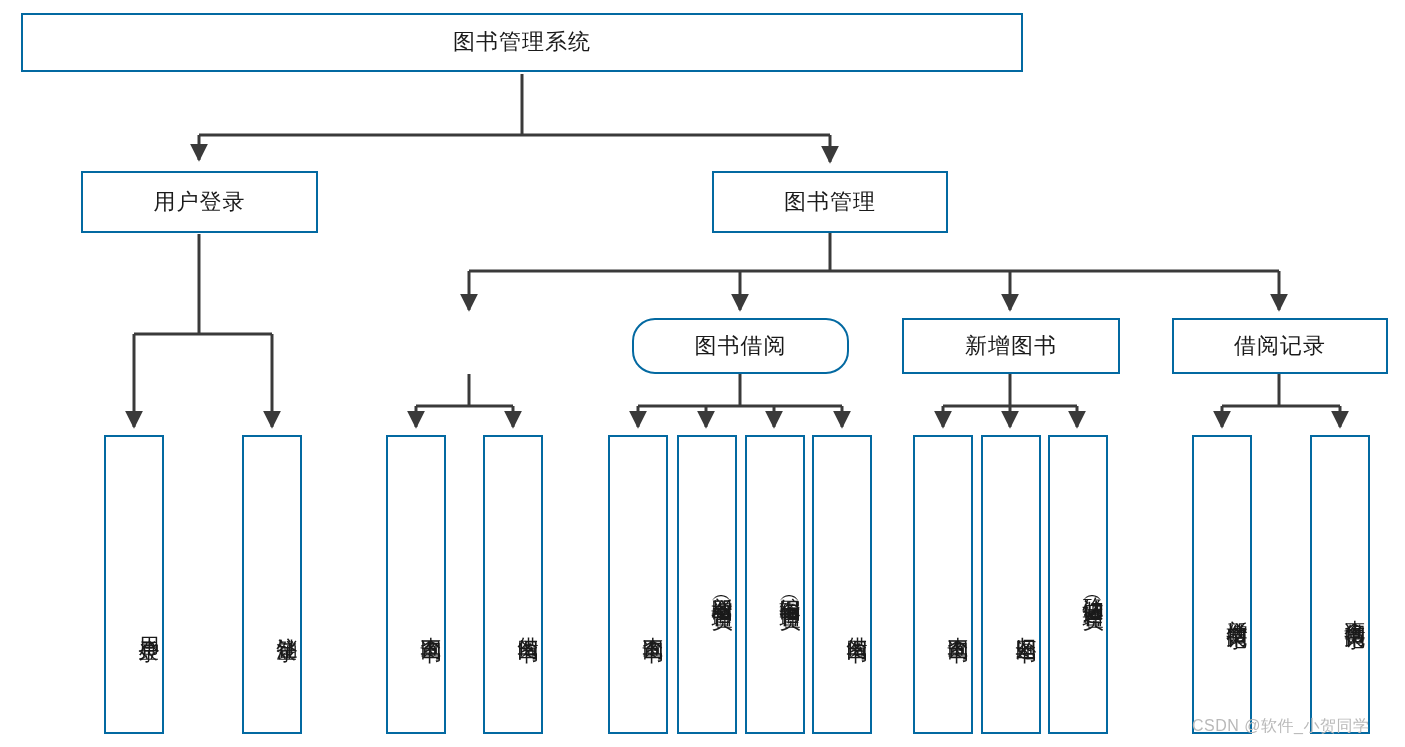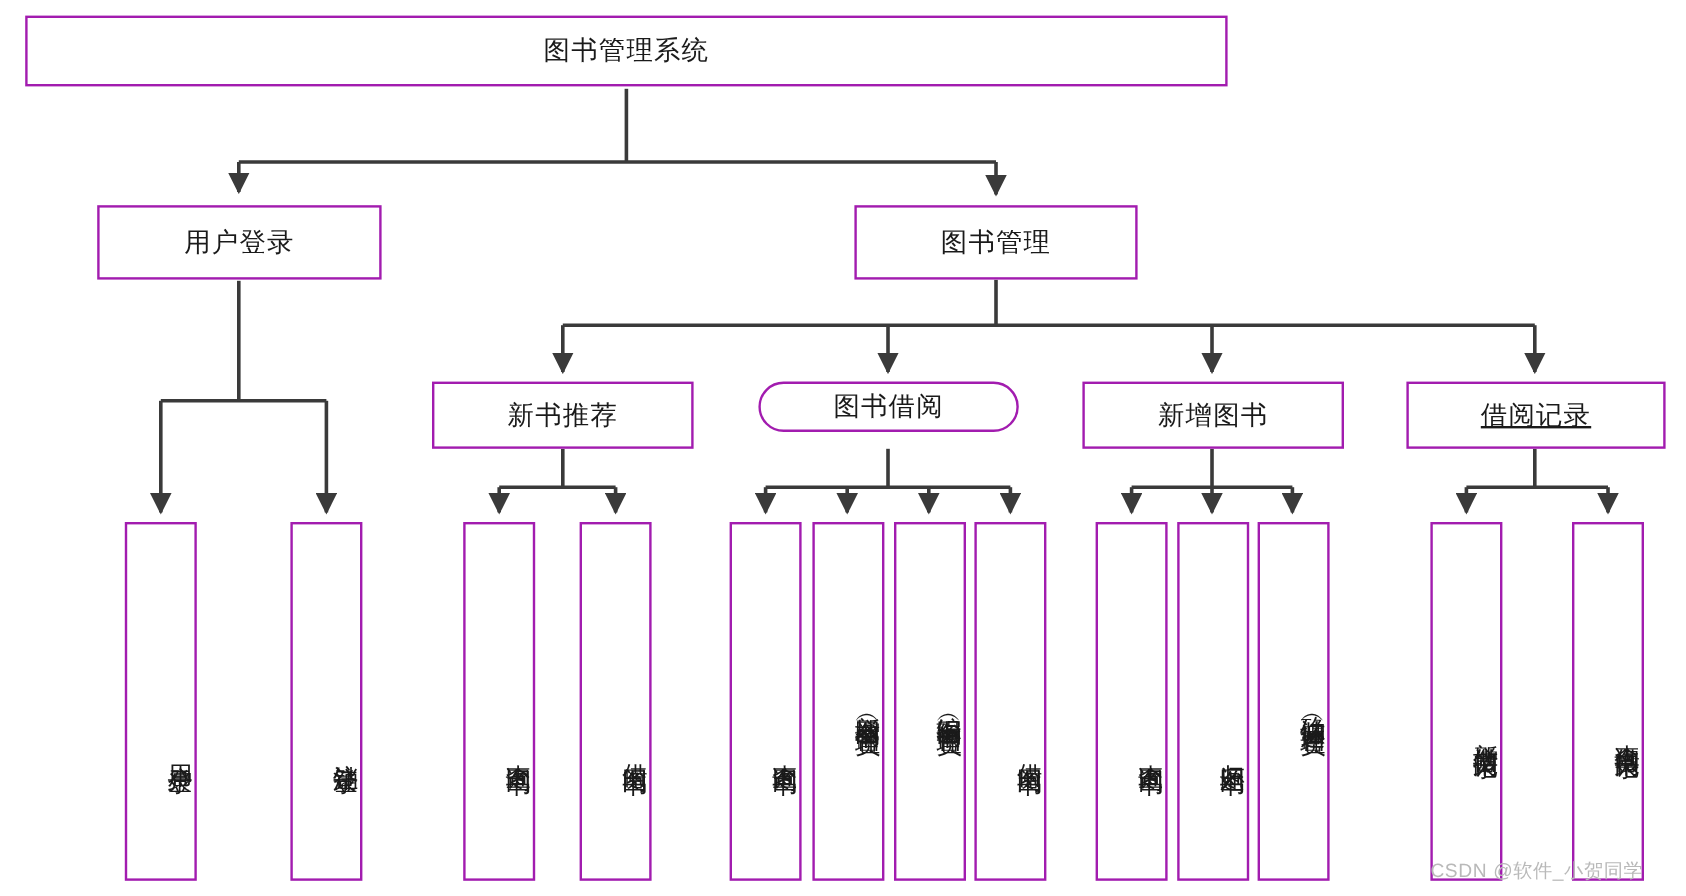--- a/index.html
+++ b/index.html
@@ -27,7 +27,7 @@
   .node-box {
     position: absolute;
     box-sizing: border-box;
-    border: 2px solid #a21caf;
+    border: 2px solid #0369a1;
     background: #ffffff;
     display: flex;
     align-items: center;

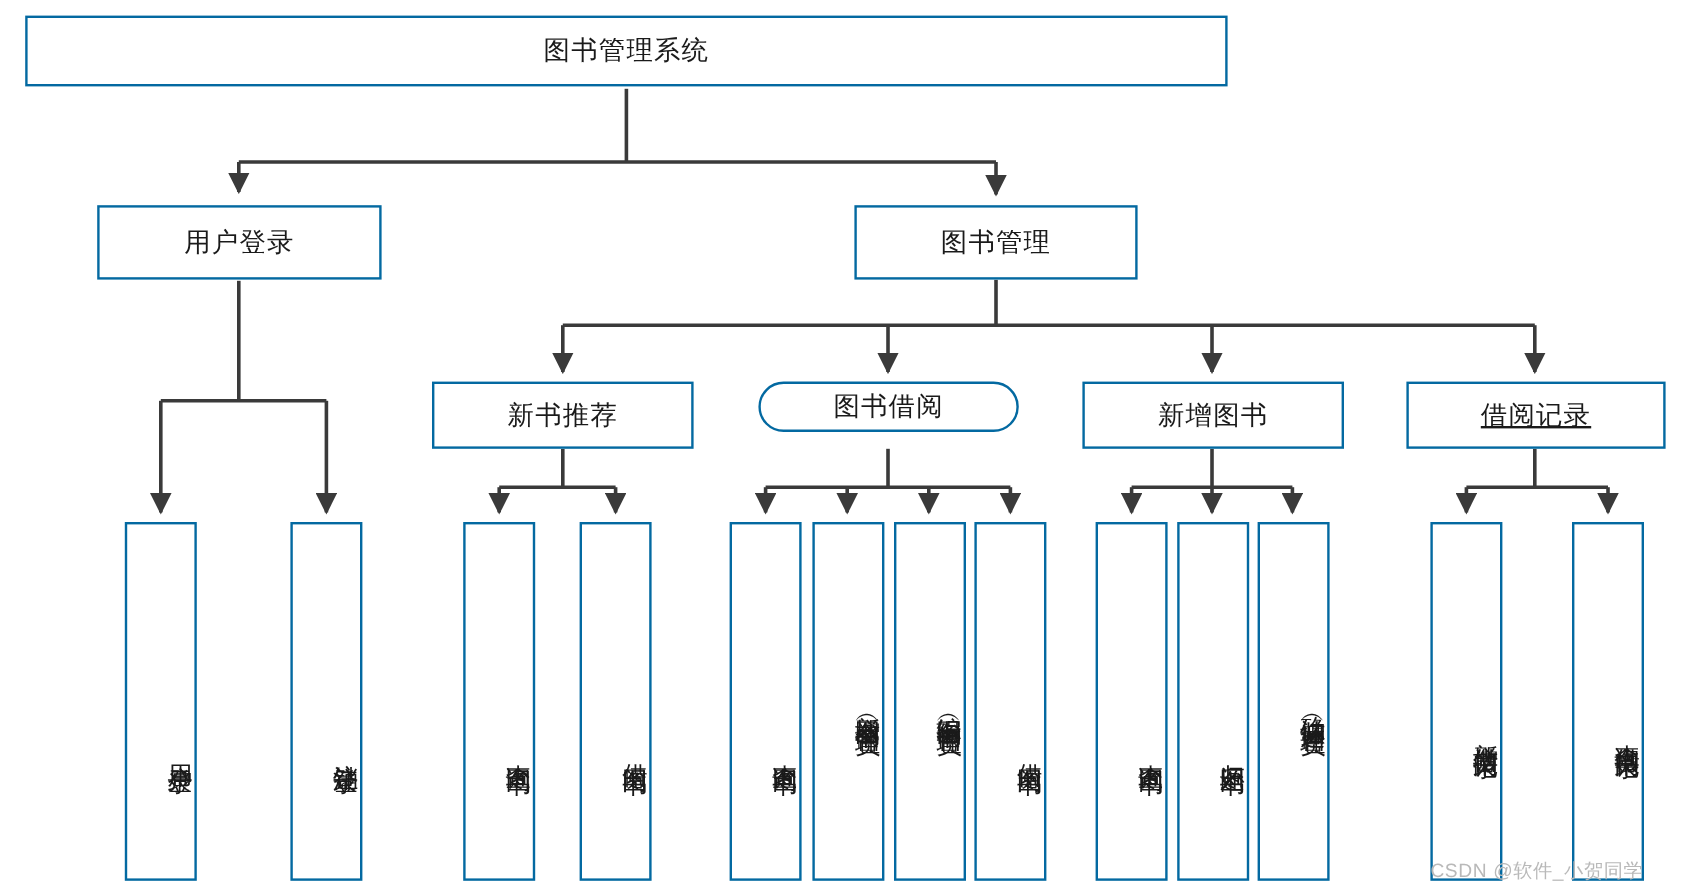--- a/index.html
+++ b/index.html
@@ -127,9 +127,6 @@
     <span>图书管理</span>
   </div>
 
-  <div class="node-box node-h" style="left:360px;top:318px;width:218px;height:56px;">
-    <span>新书推荐</span>
-  </div>
   <div class="node-box node-h" style="left:632px;top:318px;width:217px;height:42px;border-radius:23px;">
     <span>图书借阅</span>
   </div>

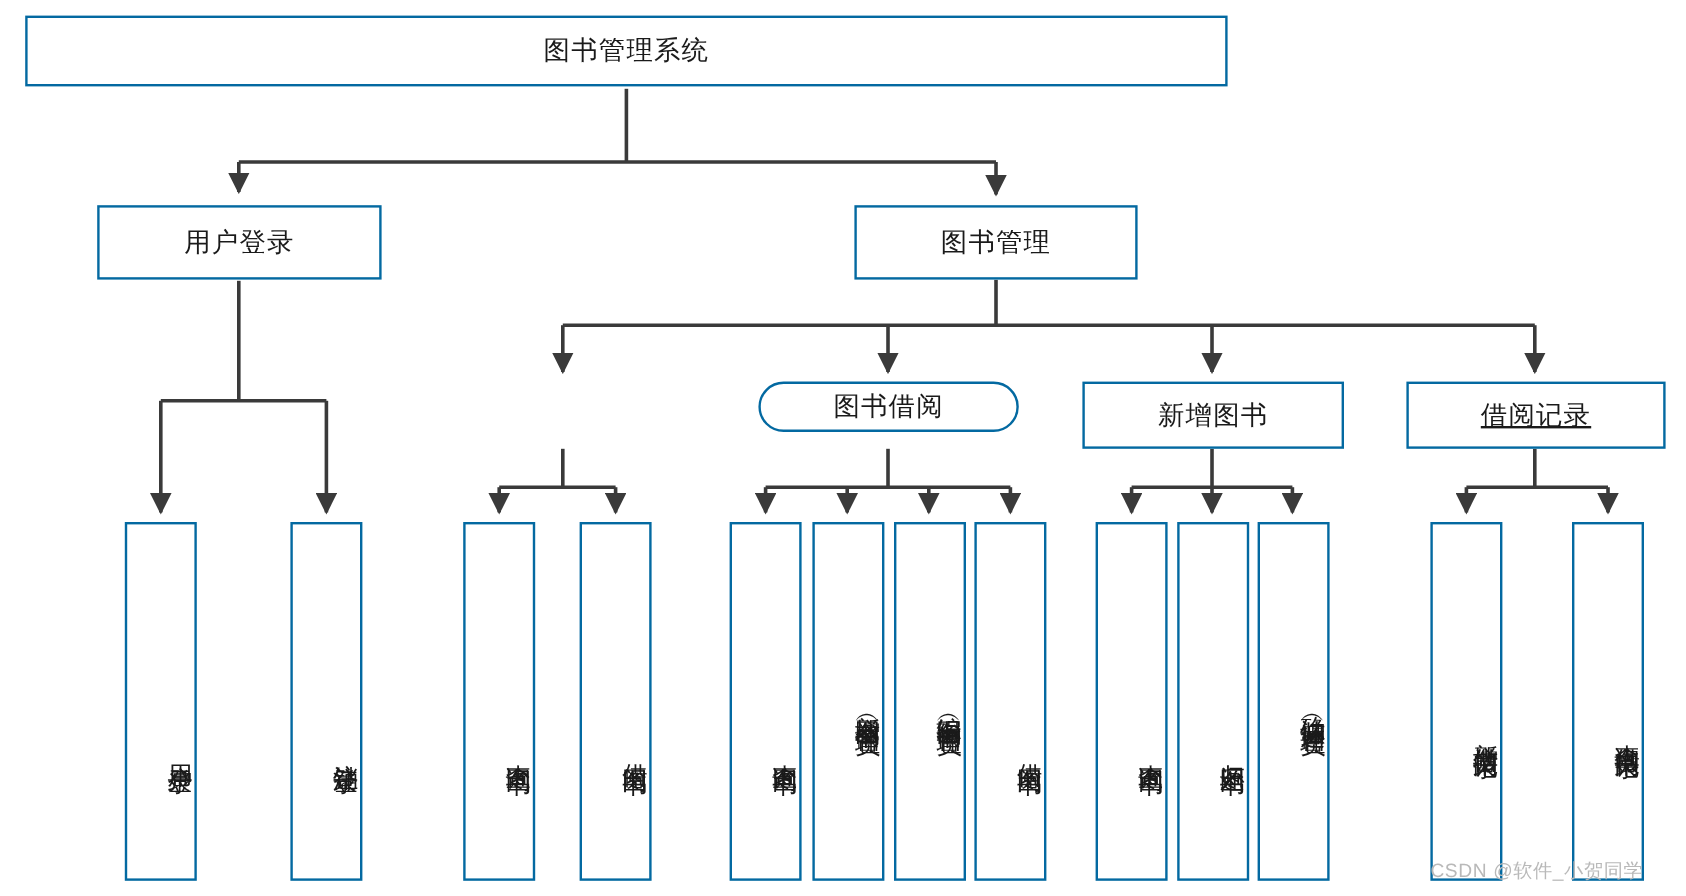--- a/index.html
+++ b/index.html
@@ -127,7 +127,7 @@
     <span>图书管理</span>
   </div>
 
-  <div class="node-box node-h" style="left:632px;top:318px;width:217px;height:42px;border-radius:23px;">
+  <div class="node-box node-h" style="left:632px;top:318px;width:217px;height:56px;border-radius:23px;">
     <span>图书借阅</span>
   </div>
   <div class="node-box node-h" style="left:902px;top:318px;width:218px;height:56px;">

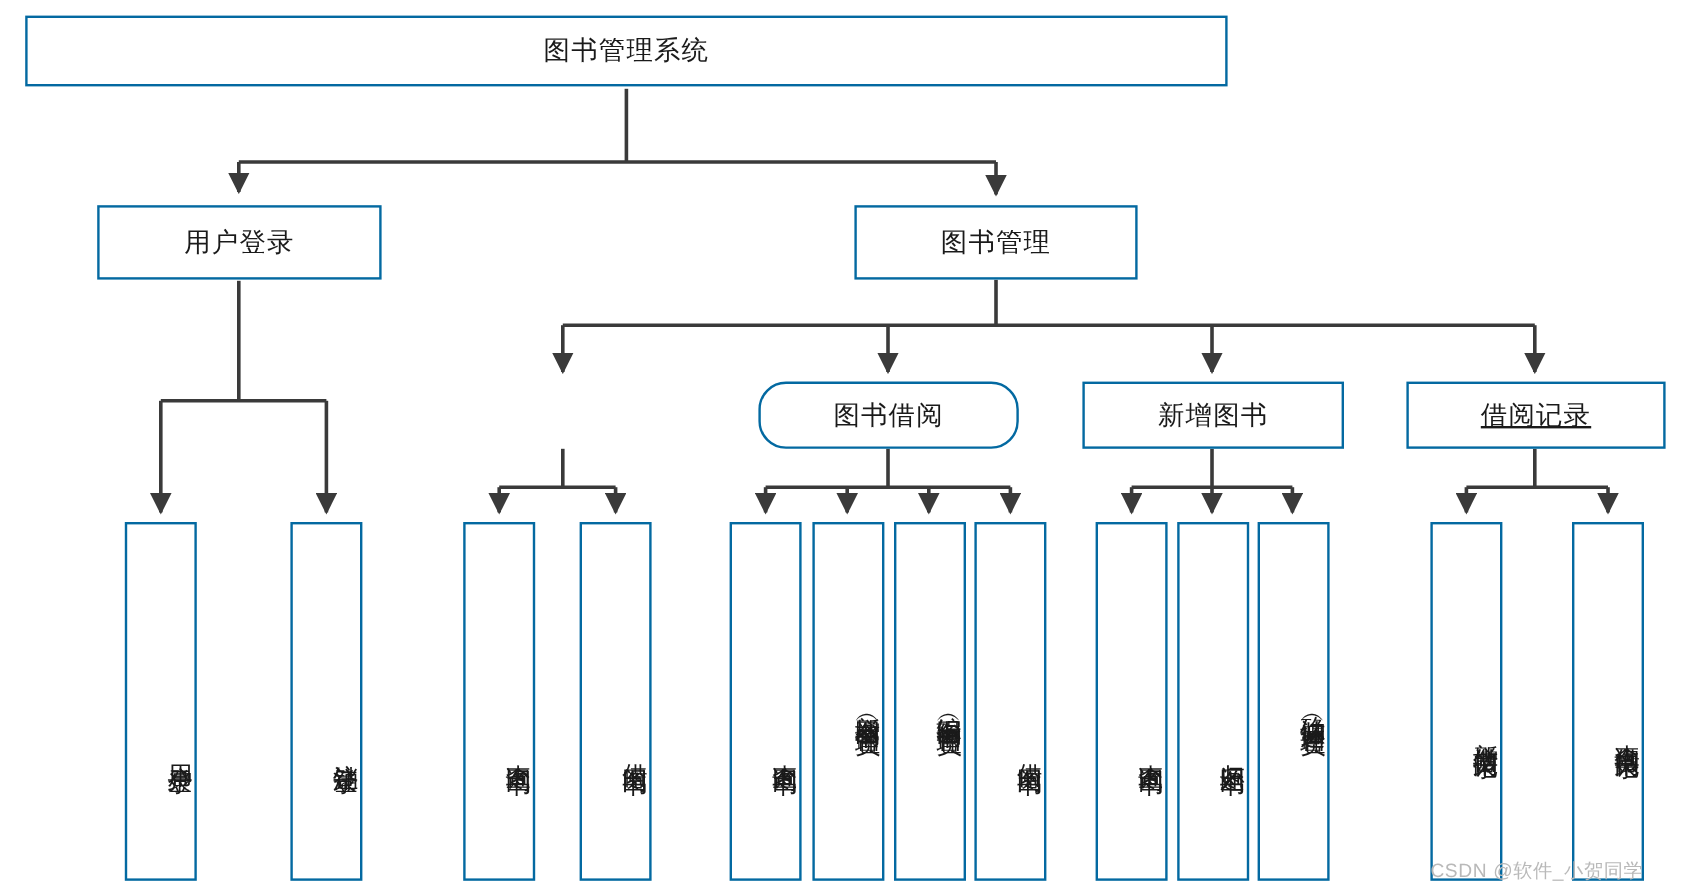--- a/index.html
+++ b/index.html
@@ -133,7 +133,7 @@
   <div class="node-box node-h" style="left:902px;top:318px;width:218px;height:56px;">
     <span>新增图书</span>
   </div>
-  <div class="node-box node-h" style="left:1172px;top:318px;width:216px;height:56px;text-decoration:underline;">
+  <div class="node-box node-h" style="left:1172px;top:318px;width:216px;height:56px;">
     <span>借阅记录</span>
   </div>
 

